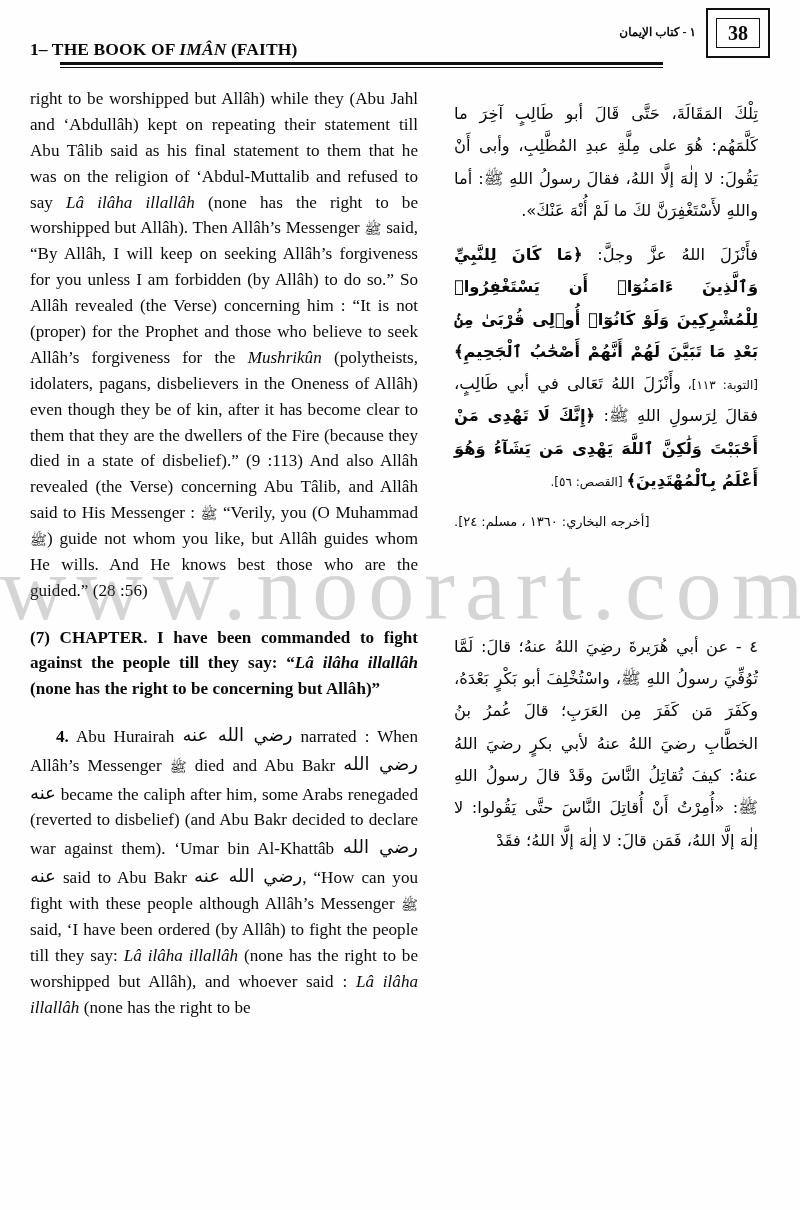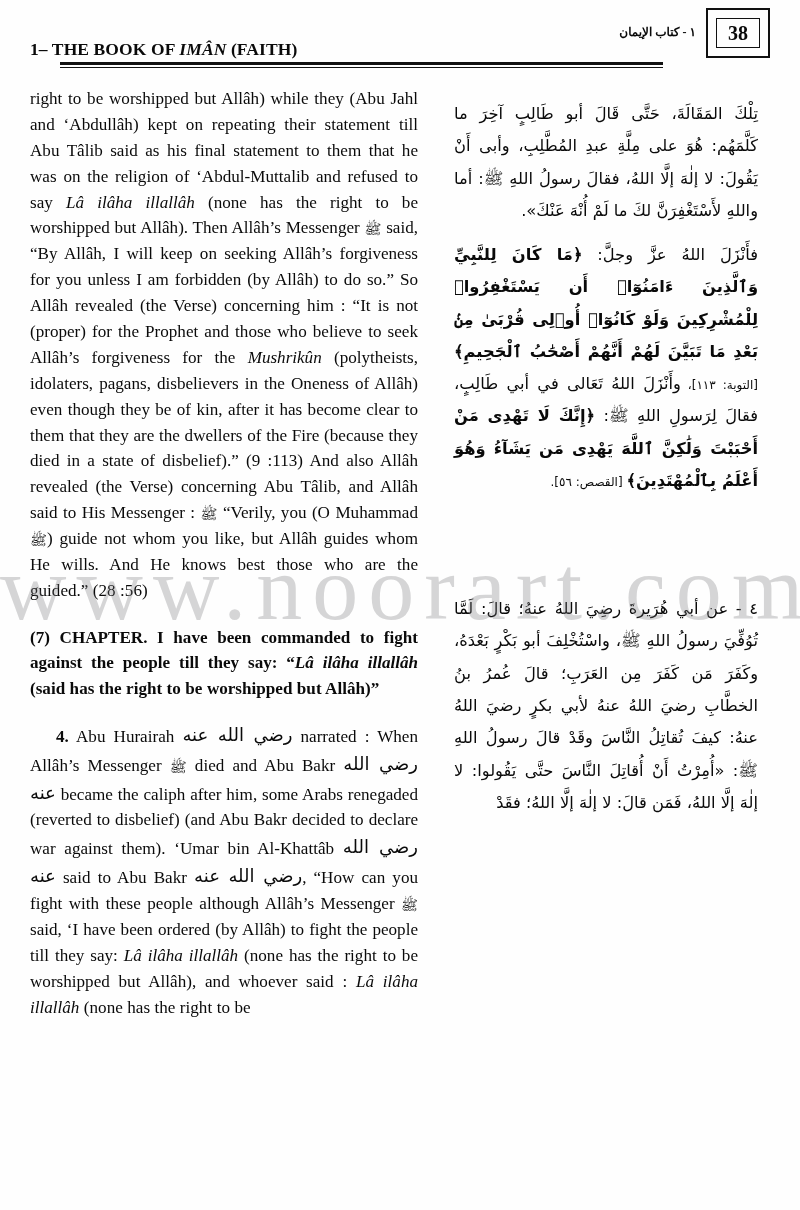--- a/index.html
+++ b/index.html
@@ -222,6 +222,9 @@
 
       <p><span>فأَنْزَلَ اللهُ عزَّ وجلَّ: </span><span class="quran">﴿مَا كَانَ لِلنَّبِيِّ وَٱلَّذِينَ ءَامَنُوٓا۟ أَن يَسْتَغْفِرُوا۟ لِلْمُشْرِكِينَ وَلَوْ كَانُوٓا۟ أُو۟لِى قُرْبَىٰ مِنۢ بَعْدِ مَا تَبَيَّنَ لَهُمْ أَنَّهُمْ أَصْحَٰبُ ٱلْجَحِيمِ﴾</span><span class="cite"> [التوبة: ١١٣]، </span><span>وأَنْزَلَ اللهُ تَعَالى في أبي طَالِبٍ، فقالَ لِرَسولِ اللهِ ﷺ: </span><span class="quran">﴿إِنَّكَ لَا تَهْدِى مَنْ أَحْبَبْتَ وَلَٰكِنَّ ٱللَّهَ يَهْدِى مَن يَشَآءُ وَهُوَ أَعْلَمُ بِٱلْمُهْتَدِينَ﴾</span><span class="cite"> [القصص: ٥٦].</span></p>
 
+      <p>
+          <span class="src">[أخرجه البخاري: ١٣٦٠ ، مسلم: ٢٤].</span>
+        </p>
 
       <p class="ar-chapter-head"> </p>
 

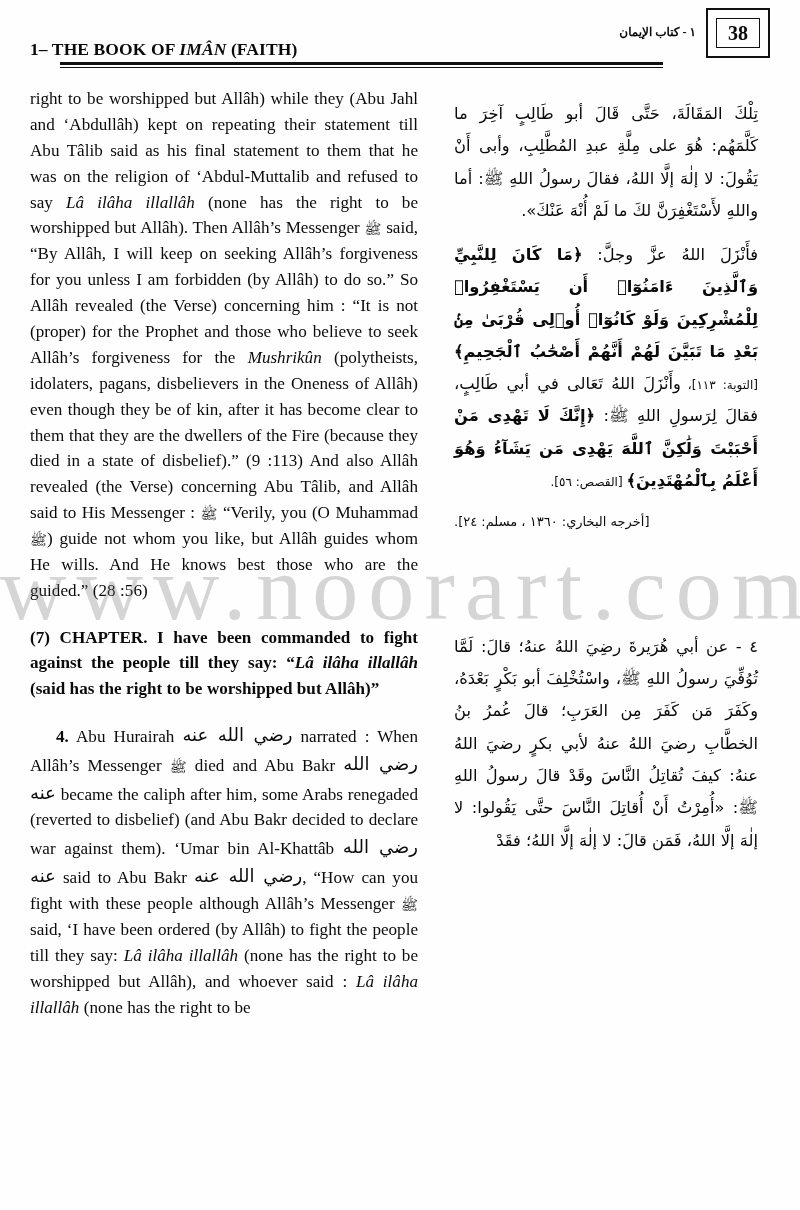--- a/index.html
+++ b/index.html
@@ -210,7 +210,7 @@
 
       <p class="cont"><span>right to be worshipped but Allâh) while they (Abu Jahl and ‘Abdullâh) kept on repeating their statement till Abu Tâlib said as his final statement to them that he was on the religion of ‘Abdul-Muttalib and refused to say </span><span class="ital">Lâ ilâha illallâh</span><span> (none has the right to be worshipped but Allâh). Then Allâh’s Messenger </span><span class="saw">ﷺ</span><span> said, “By Allâh, I will keep on seeking Allâh’s forgiveness for you unless I am forbidden (by Allâh) to do so.” So Allâh revealed (the Verse) concerning him : “It is not (proper) for the Prophet and those who believe to seek Allâh’s forgiveness for the </span><span class="ital">Mushrikûn</span><span> (polytheists, idolaters, pagans, disbelievers in the Oneness of Allâh) even though they be of kin, after it has become clear to them that they are the dwellers of the Fire (because they died in a state of disbelief).” (9 :113) And also Allâh revealed (the Verse) concerning Abu Tâlib, and Allâh said to His Messenger : </span><span class="saw">ﷺ</span><span> “Verily, you (O Muhammad </span><span class="saw">ﷺ</span><span>) guide not whom you like, but Allâh guides whom He wills. And He knows best those who are the guided.” (28 :56)</span></p>
 
-      <p class="chapter-head"><span>(7) CHAPTER. I have been commanded to fight against the people till they say: “</span><span class="ital">Lâ ilâha illallâh</span><span> (said has the right to be worshipped but Allâh)”</span></p>
+      <p class="chapter-head"><span>(7) CHAPTER. I have been commanded to fight against the people till they say: “</span><span class="ital">Lâ ilâha illallâh</span><span> (none has the right to be concerning but Allâh)”</span></p>
 
       <p class="indent para-gap"><span class="bold">4.</span><span> Abu Hurairah </span><span class="honor-ar">رضي الله عنه</span><span> narrated : When Allâh’s Messenger </span><span class="saw">ﷺ</span><span> died and Abu Bakr </span><span class="honor-ar">رضي الله عنه</span><span> became the caliph after him, some Arabs renegaded (reverted to disbelief) (and Abu Bakr decided to declare war against them). ‘Umar bin Al-Khattâb </span><span class="honor-ar">رضي الله عنه</span><span> said to Abu Bakr </span><span class="honor-ar">رضي الله عنه</span><span>, “How can you fight with these people although Allâh’s Messenger </span><span class="saw">ﷺ</span><span> said, ‘I have been ordered (by Allâh) to fight the people till they say: </span><span class="ital">Lâ ilâha illallâh</span><span> (none has the right to be worshipped but Allâh), and whoever said : </span><span class="ital">Lâ ilâha illallâh</span><span>  (none has the right to be</span></p>
 

